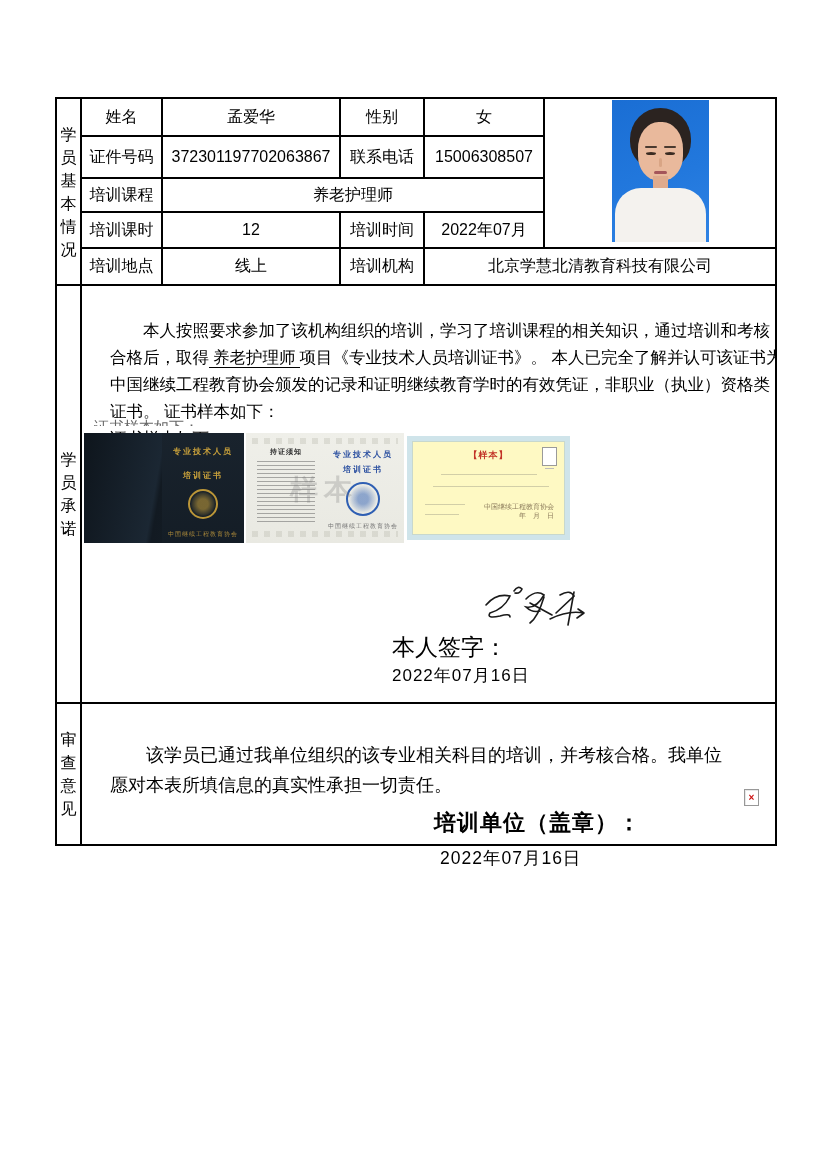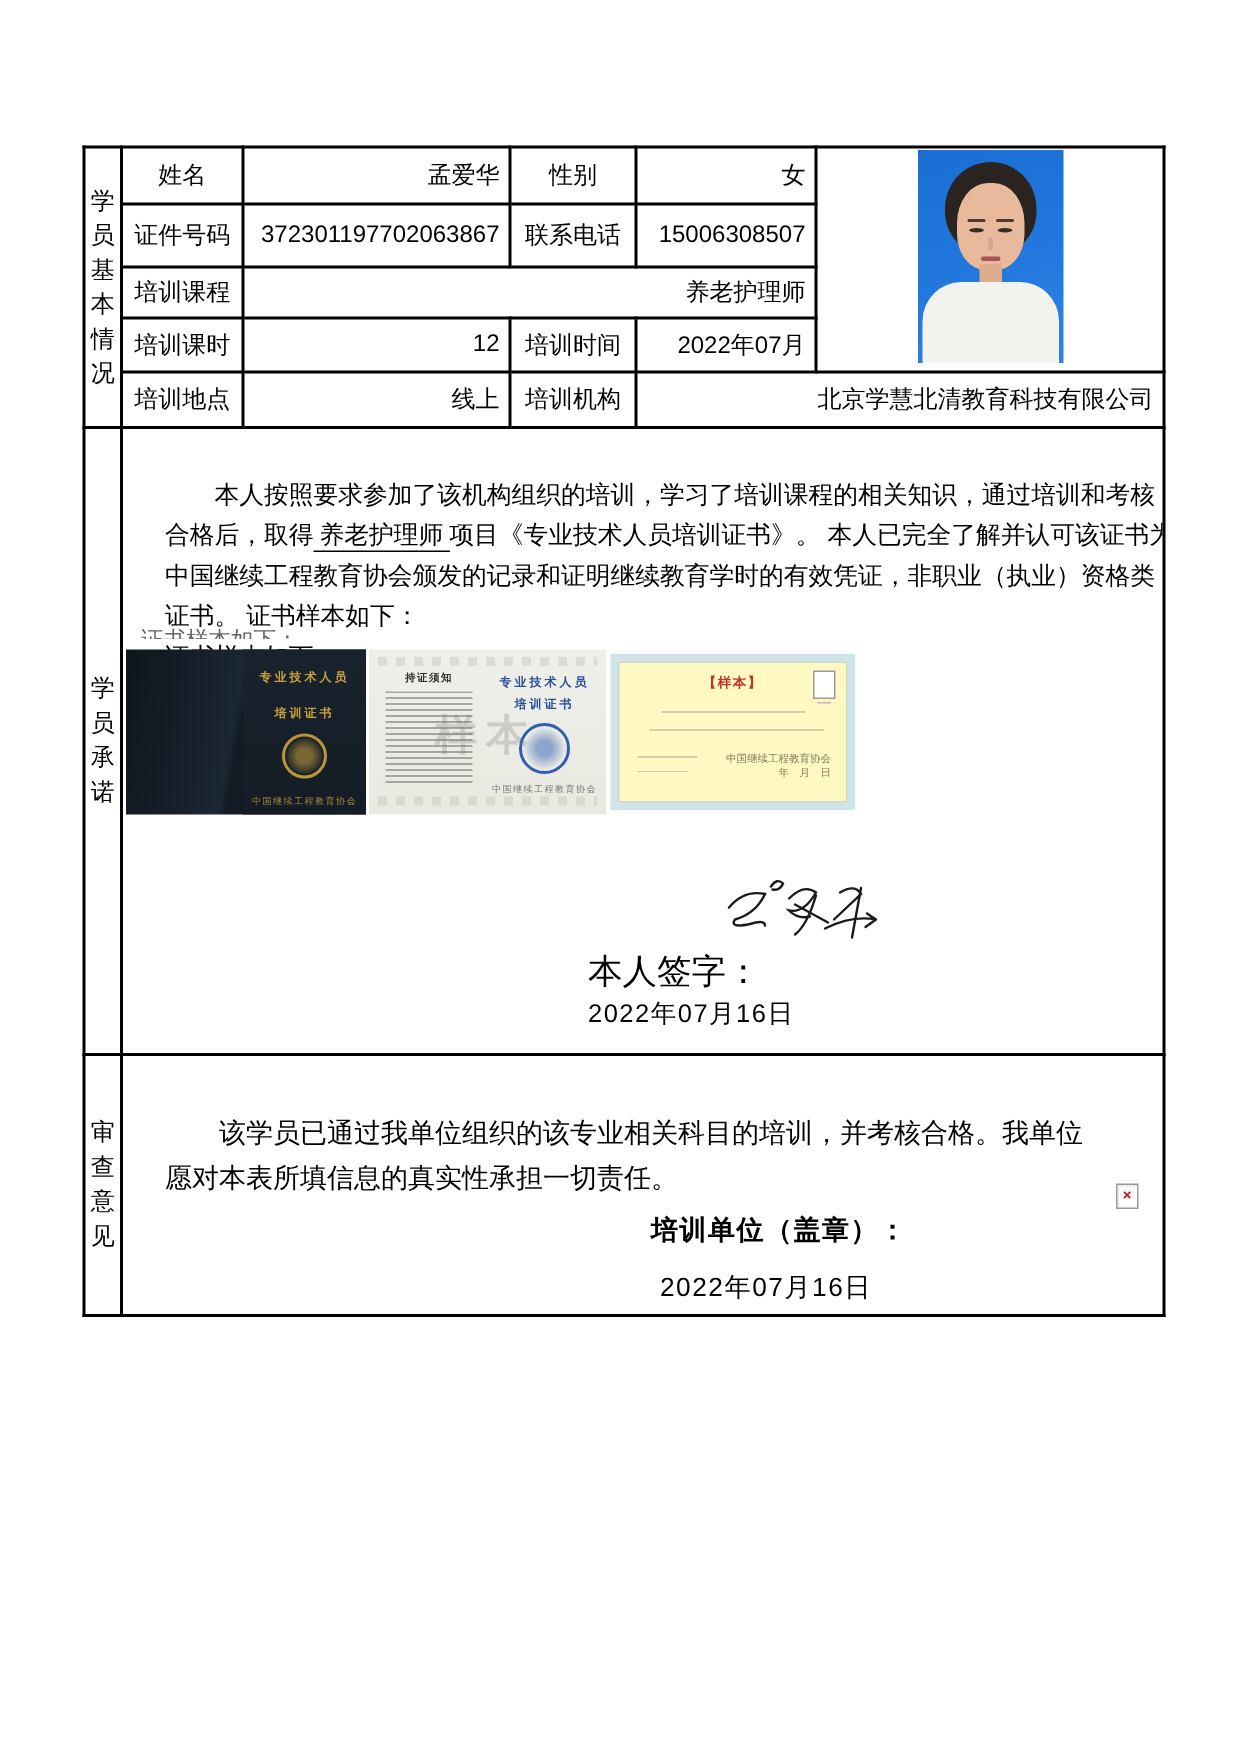--- a/index.html
+++ b/index.html
@@ -24,7 +24,7 @@
   td.vlab { text-align:center; vertical-align:middle; line-height:23px;
             word-break:break-all; padding:0 2px; font-size:16px; }
   td.lab { text-align:center; vertical-align:middle; padding:0 2px; }
-  td.val { text-align:right; vertical-align:middle; padding:0 6px; font-size:17px; }
+  td.val { text-align:center; vertical-align:middle; padding:0 6px; font-size:17px; }
   tr.r1 { height:38px; } tr.r2 { height:42px; } tr.r3 { height:34px; }
   tr.r4 { height:36px; } tr.r5 { height:37px; }
   tr.r6 { height:418px; } tr.r7 { height:174px; }

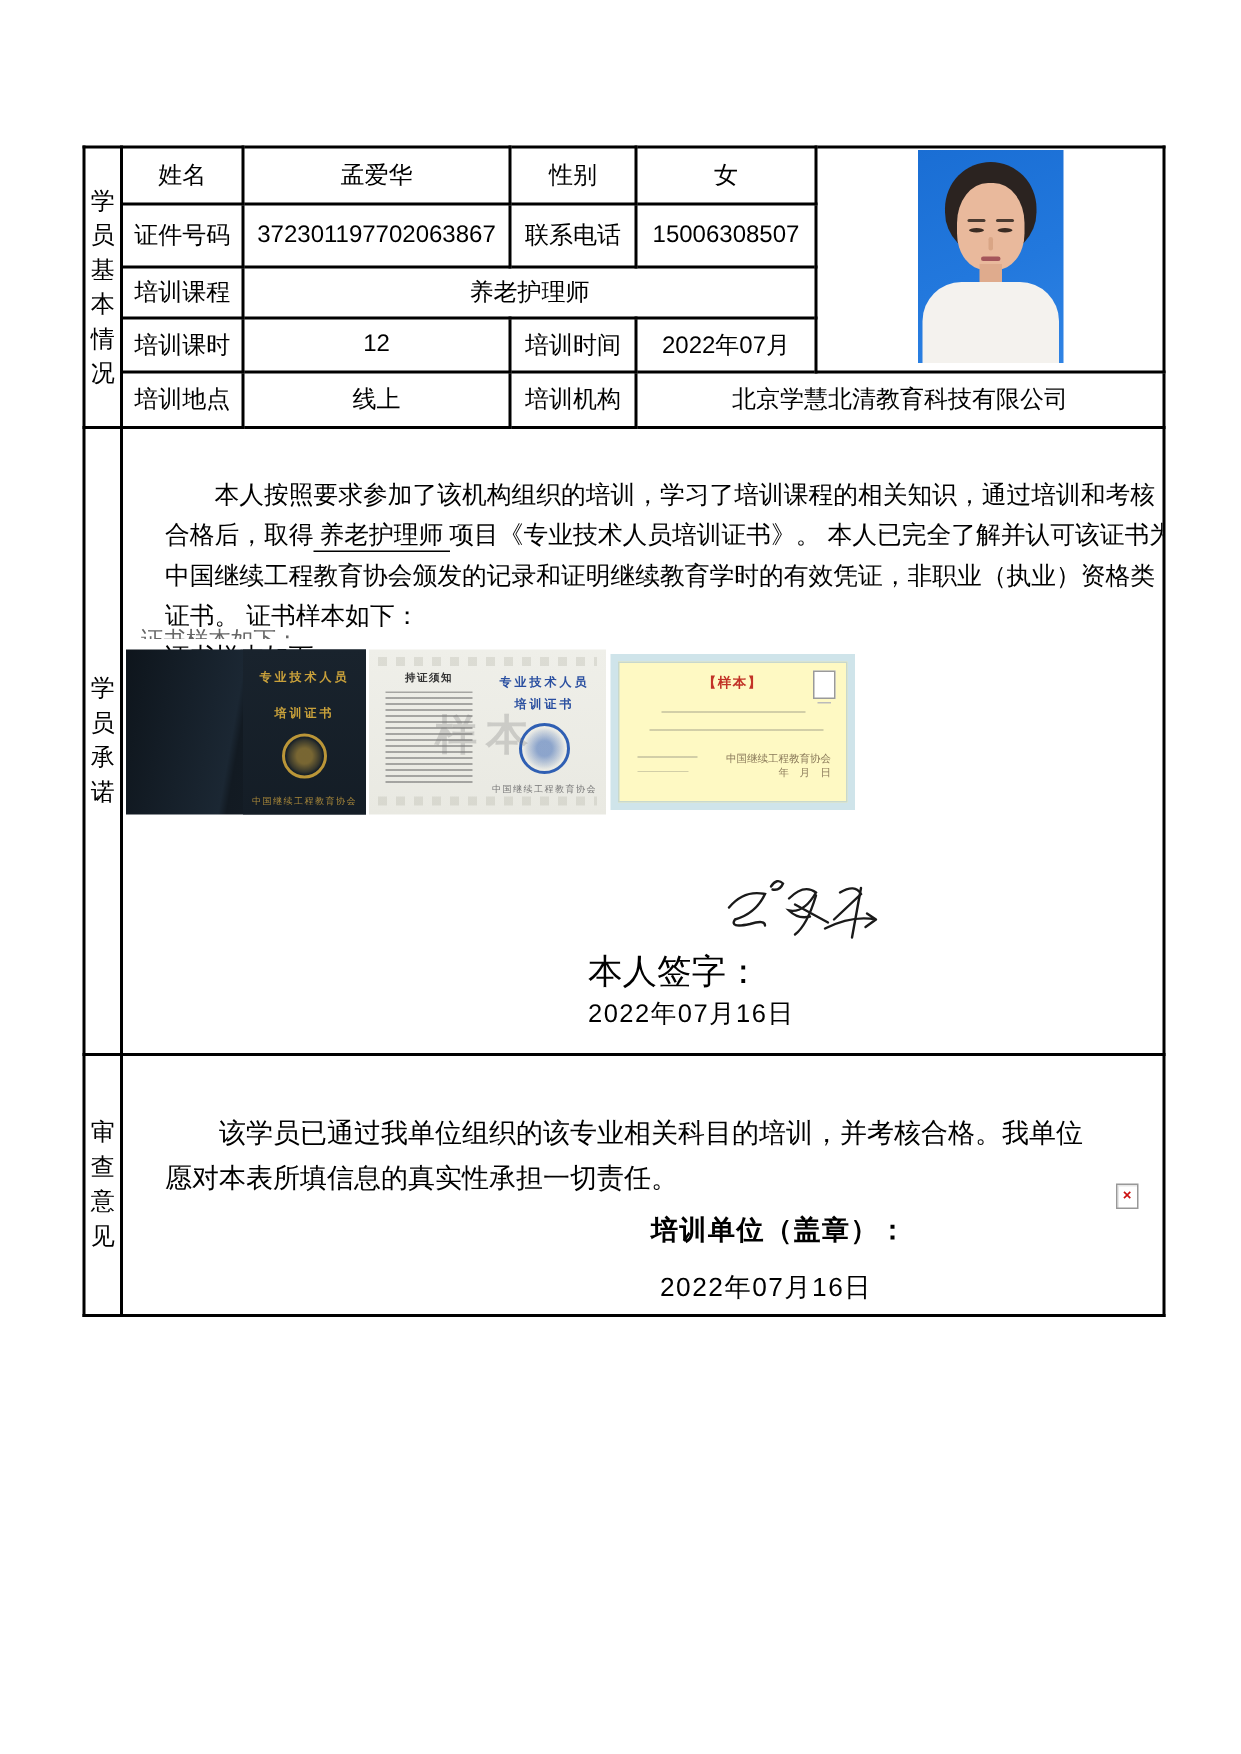--- a/index.html
+++ b/index.html
@@ -27,7 +27,7 @@
   td.val { text-align:center; vertical-align:middle; padding:0 6px; font-size:17px; }
   tr.r1 { height:38px; } tr.r2 { height:42px; } tr.r3 { height:34px; }
   tr.r4 { height:36px; } tr.r5 { height:37px; }
-  tr.r6 { height:418px; } tr.r7 { height:174px; }
+  tr.r6 { height:418px; } tr.r7 { height:142px; }
   td.sect { vertical-align:top; position:relative; padding:16px; }
 
   

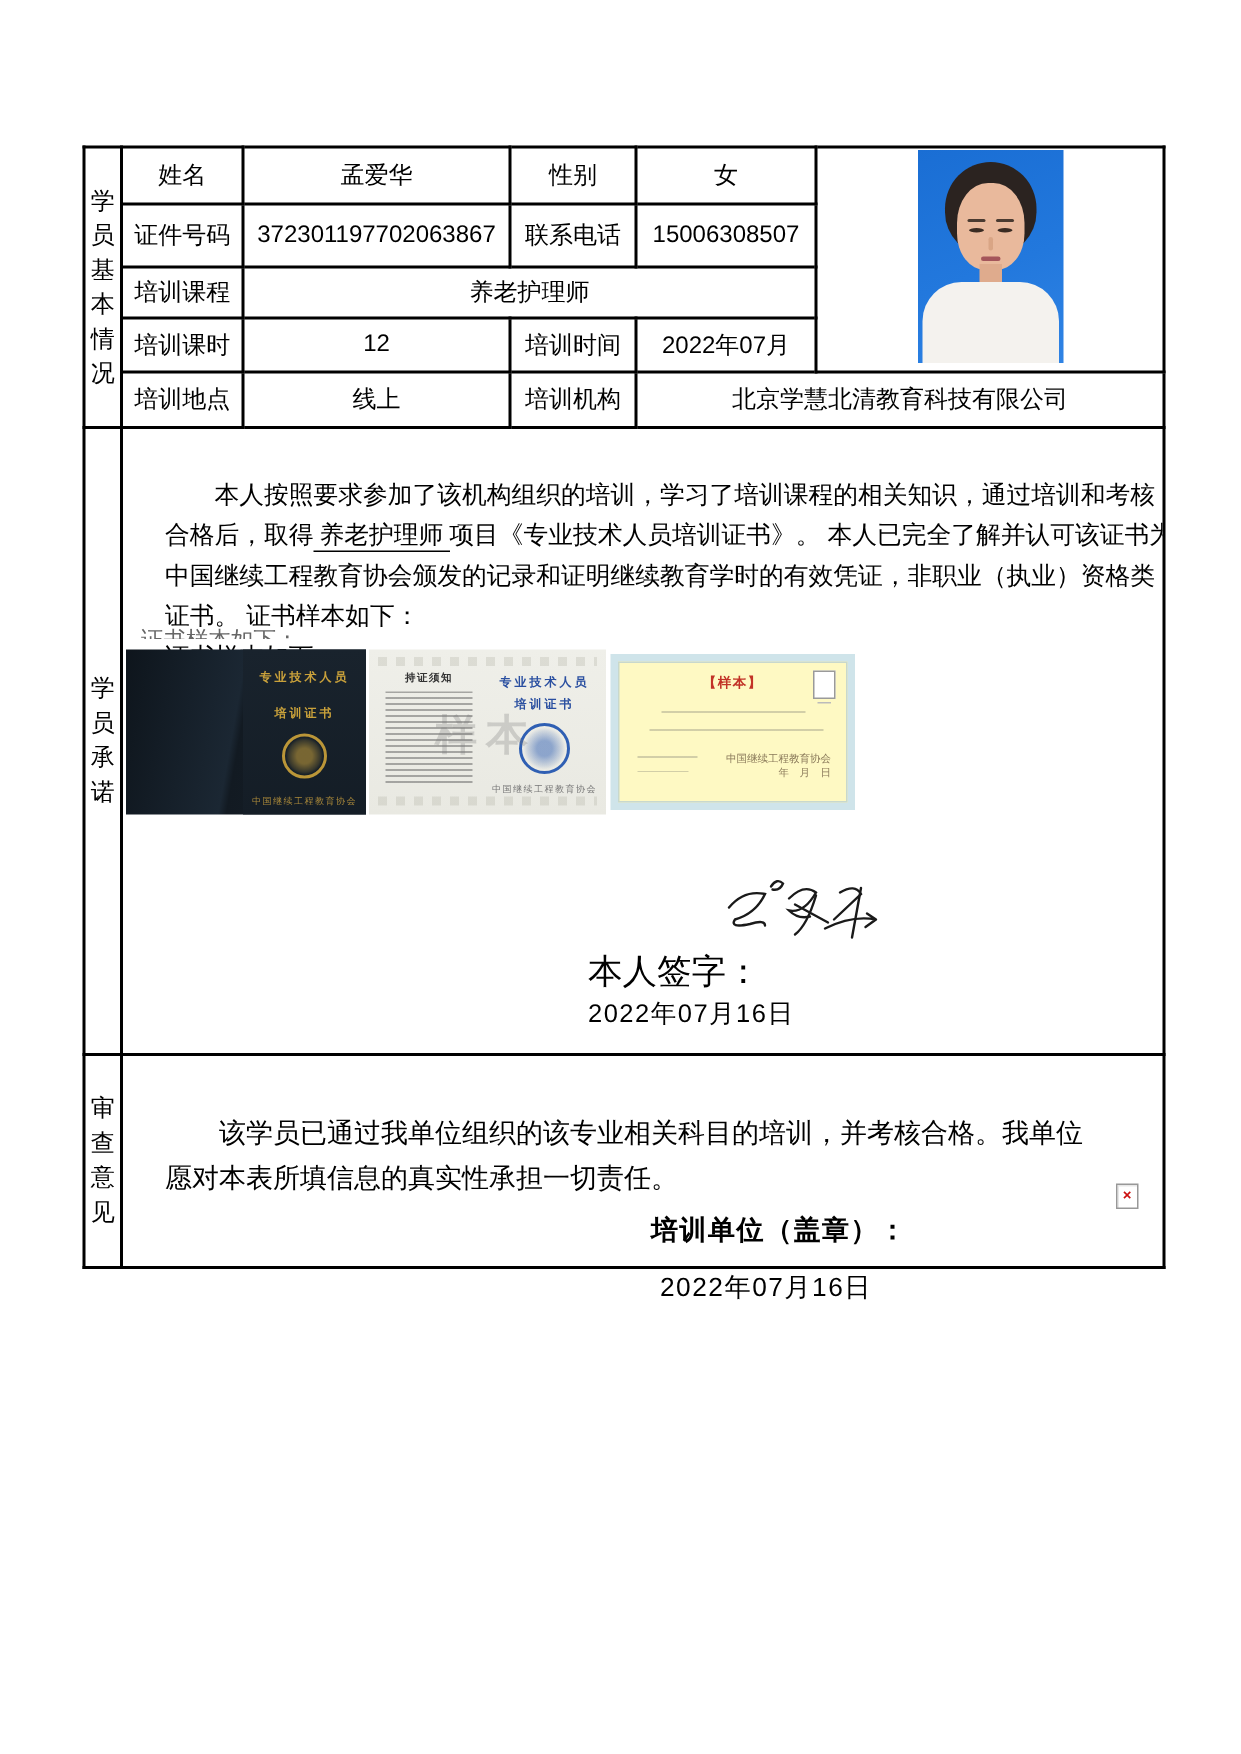--- a/index.html
+++ b/index.html
@@ -111,7 +111,7 @@
                 background:#fff; border:1px solid #989898; box-shadow:inset 1px 1px 0 #e8e8e8;
                 display:flex; align-items:center; justify-content:center;
                 color:#cc1111; font-size:10px; font-weight:bold; line-height:1; }
-  .seal-line { position:absolute; left:352px; top:104px; font-size:18px; font-weight:bold; letter-spacing:1px; }
+  .seal-line { position:absolute; left:352px; top:104px; font-size:22px; font-weight:bold; letter-spacing:1px; }
 
   
   .footer-date { position:absolute; left:440px; top:846px; font-size:17.5px; letter-spacing:1px; }

